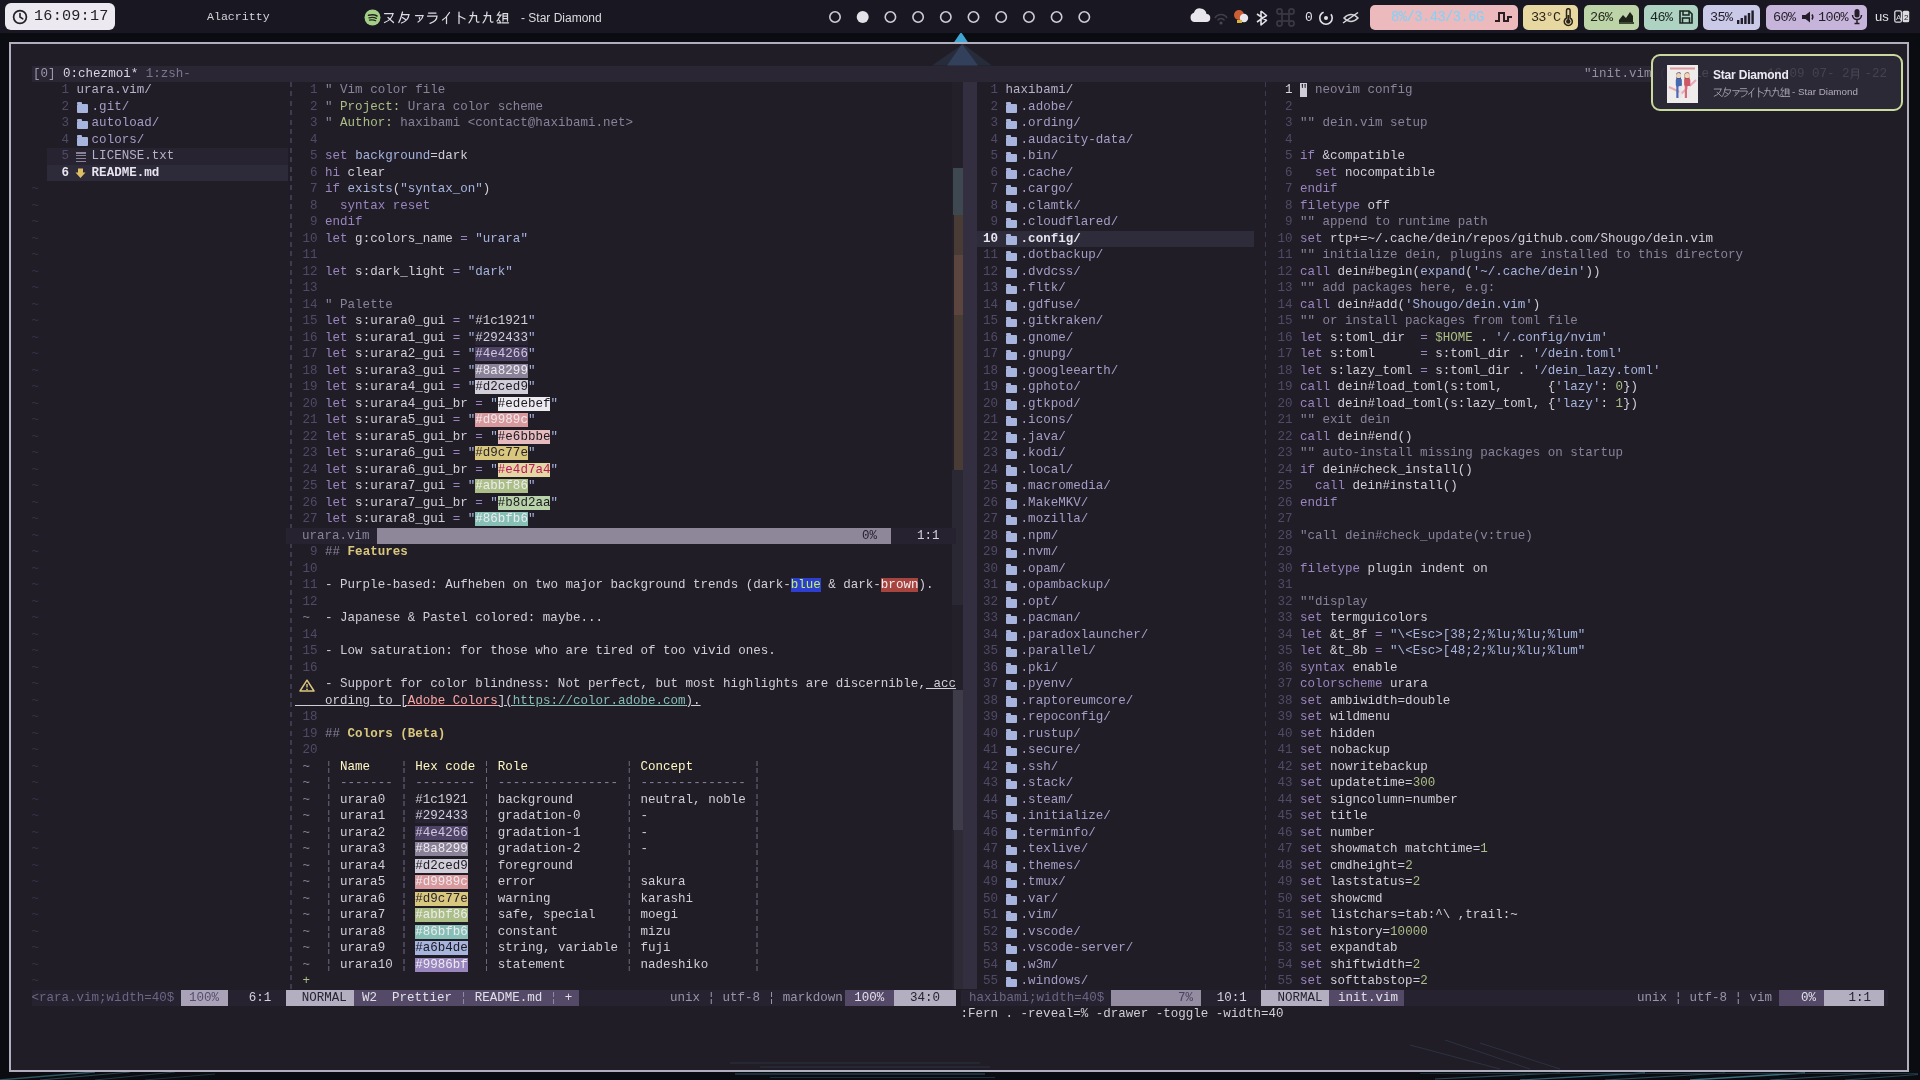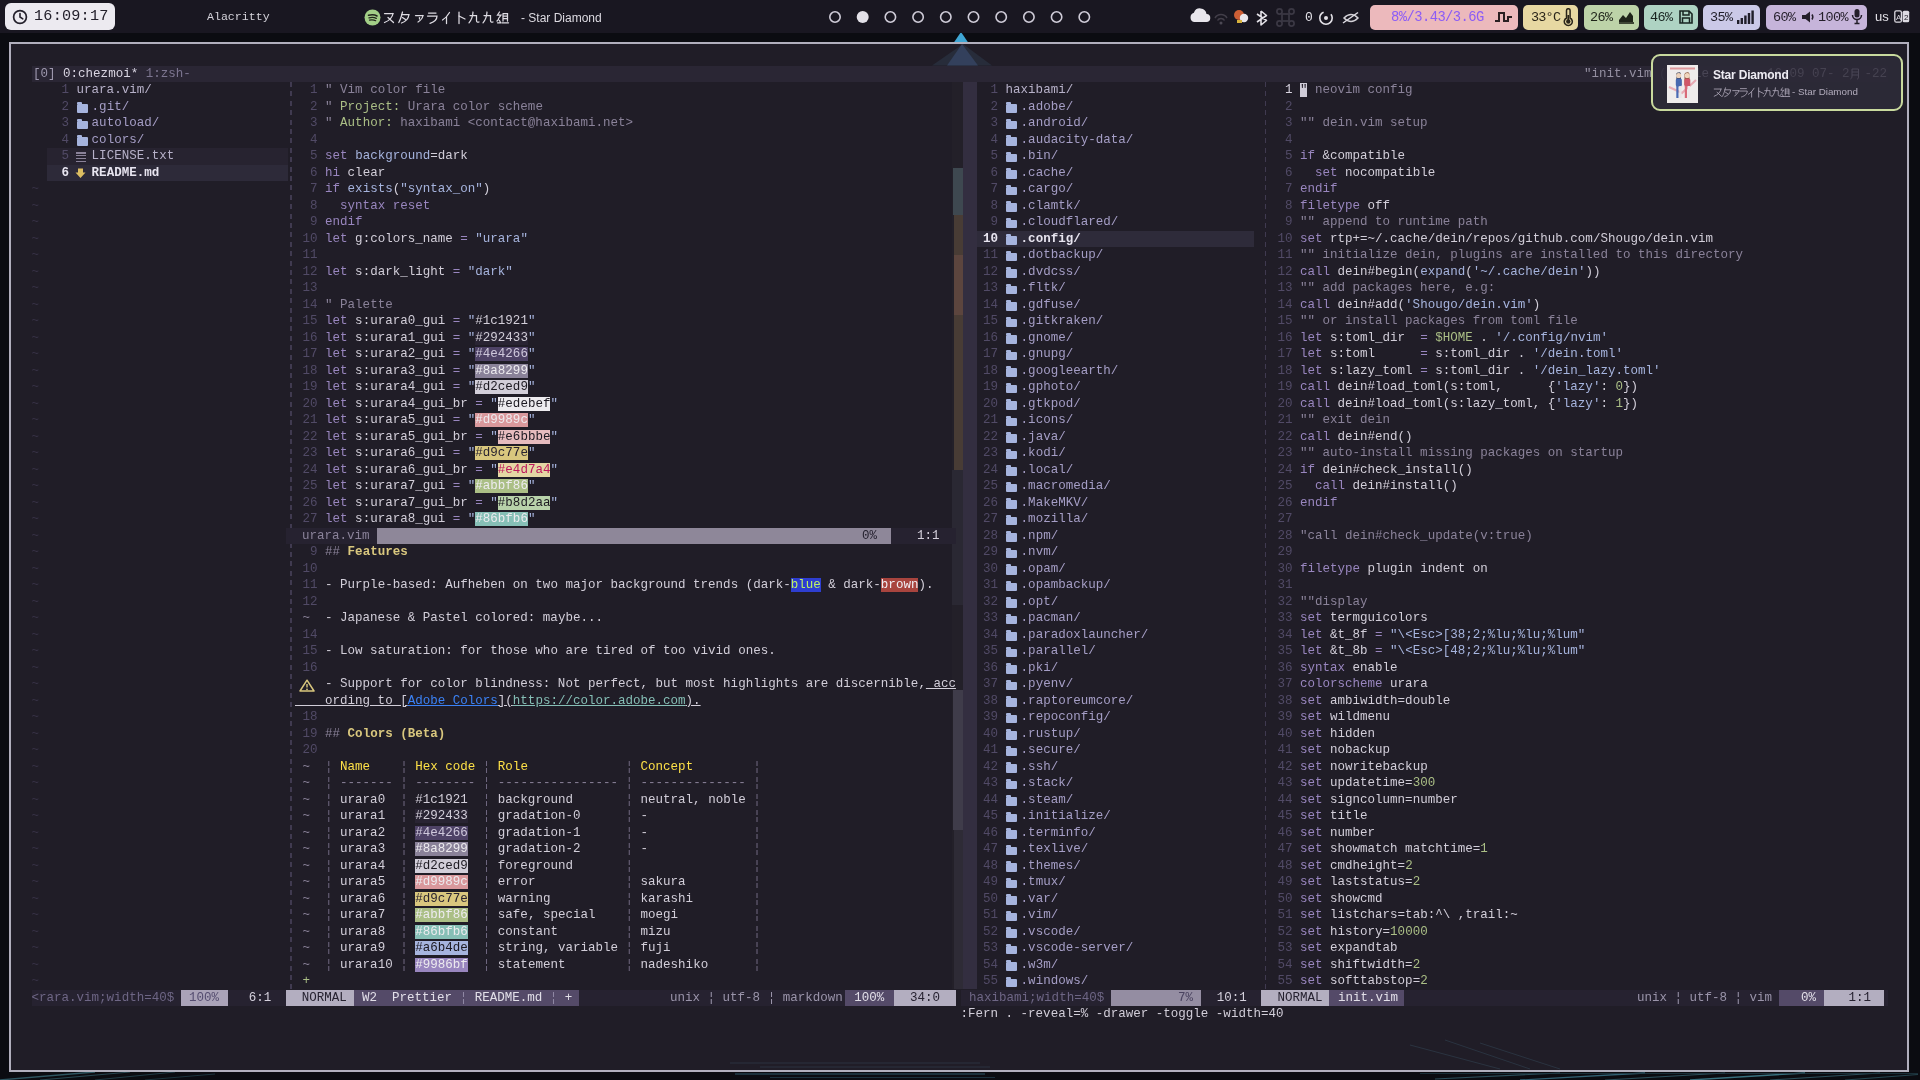--- a/index.html
+++ b/index.html
@@ -138,7 +138,7 @@
     </g>
 </svg>
 <div class="a" style="left:1370px;top:5px;width:148px;height:25px;background:#ecb9bc;border-radius:5px"></div>
-<div class="stx" style="left:1391px;top:9px;font-size:13.8px;line-height:17px;color:#8b5cf6;letter-spacing:-0.55px">8%/3.43/3.6G</div>
+<div class="stx" style="left:1391px;top:9px;font-size:13.8px;line-height:17px;color:#7dd3fc;letter-spacing:-0.55px">8%/3.43/3.6G</div>
 <svg class="a" style="left:1494px;top:10px" width="20" height="15">
     <path d="M1 11 h4 V3 h5 v8 h4 V7 h4" stroke="#2a1f22" stroke-width="2" fill="none"></path>
   </svg>

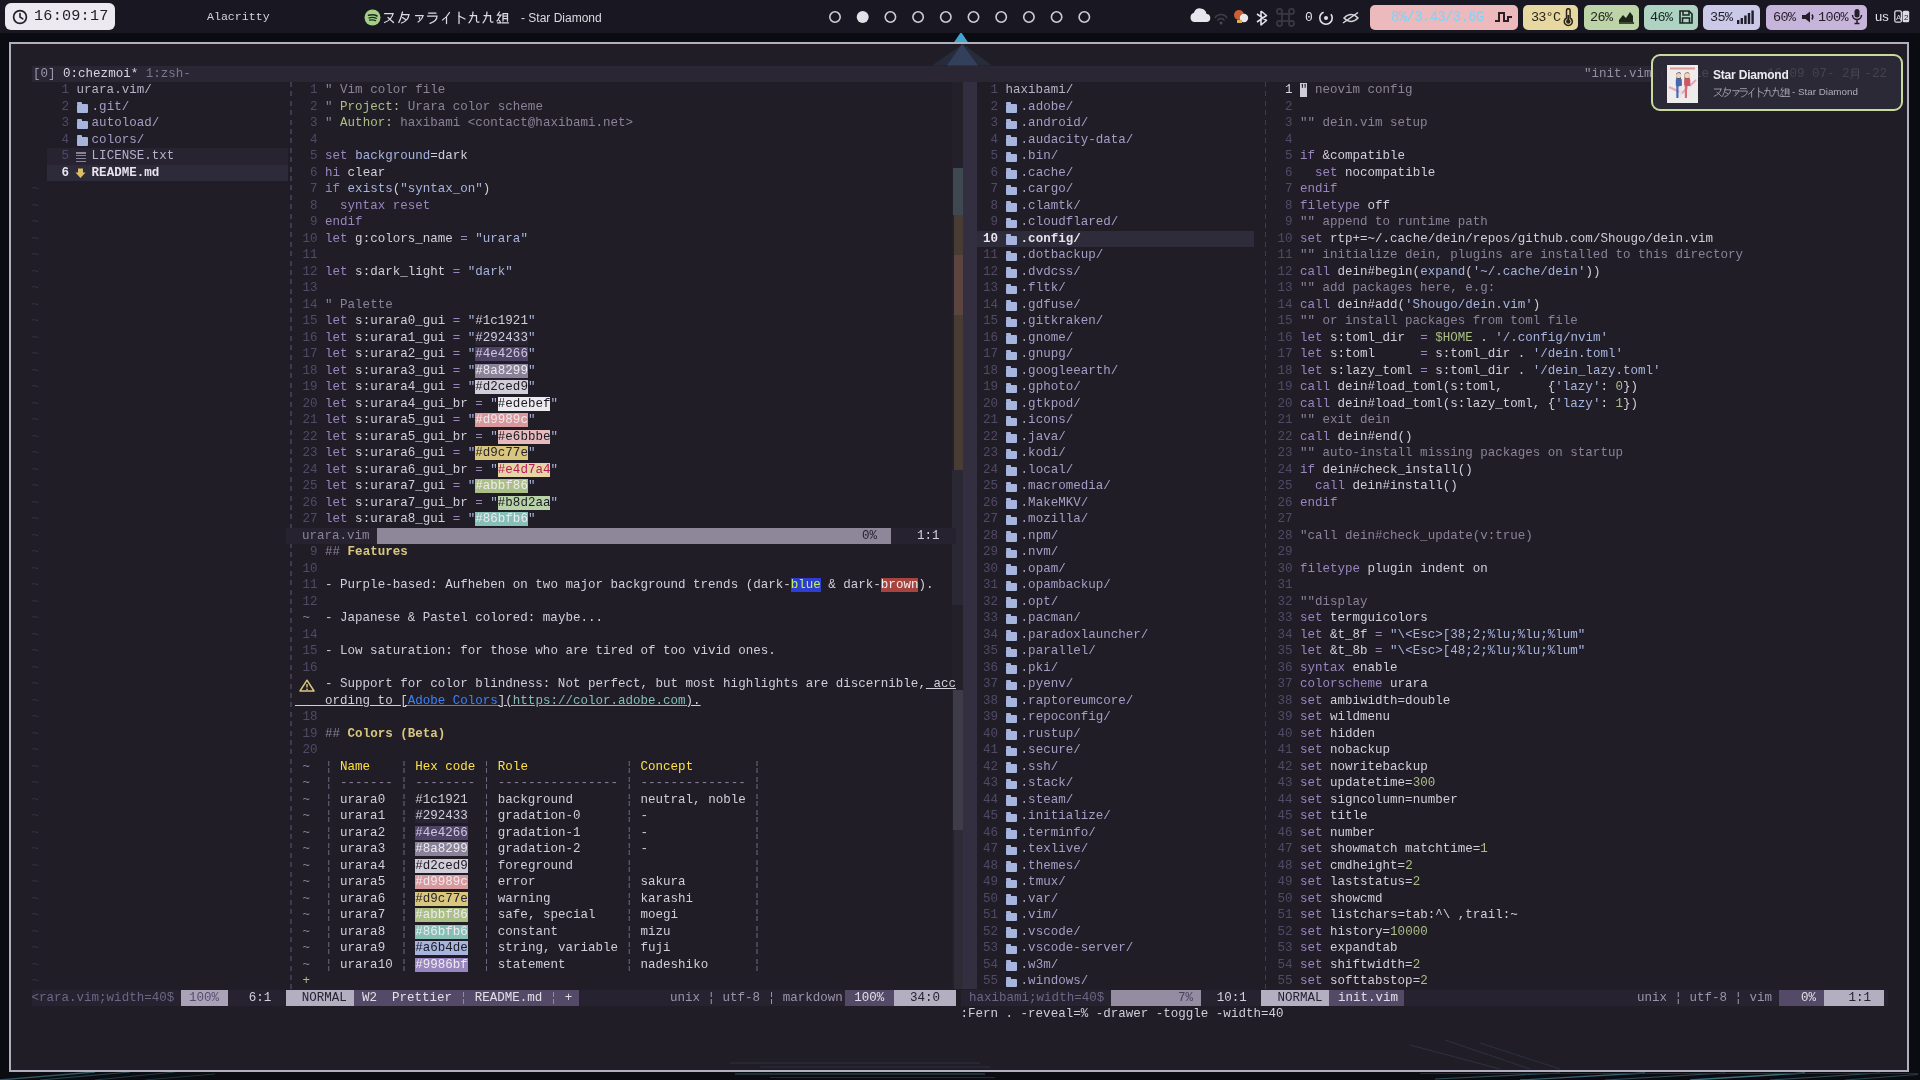--- a/index.html
+++ b/index.html
@@ -350,7 +350,7 @@
 <div class="a" style="left:977px;top:230.5px;width:277px;height:16.5px;background:#2e2b3a"></div>
 <pre style="left:960.5px;top:82.0px"><span class="nm">    1</span> <span class="fnw">haxibami/</span>
 <span class="nm">    2</span>   <span class="fnm">.adobe/</span>
-<span class="nm">    3</span>   <span class="fnm">.android/</span>
+<span class="nm">    3</span>   <span class="fnm">.ording/</span>
 <span class="nm">    4</span>   <span class="fnm">.audacity-data/</span>
 <span class="nm">    5</span>   <span class="fnm">.bin/</span>
 <span class="nm">    6</span>   <span class="fnm">.cache/</span>

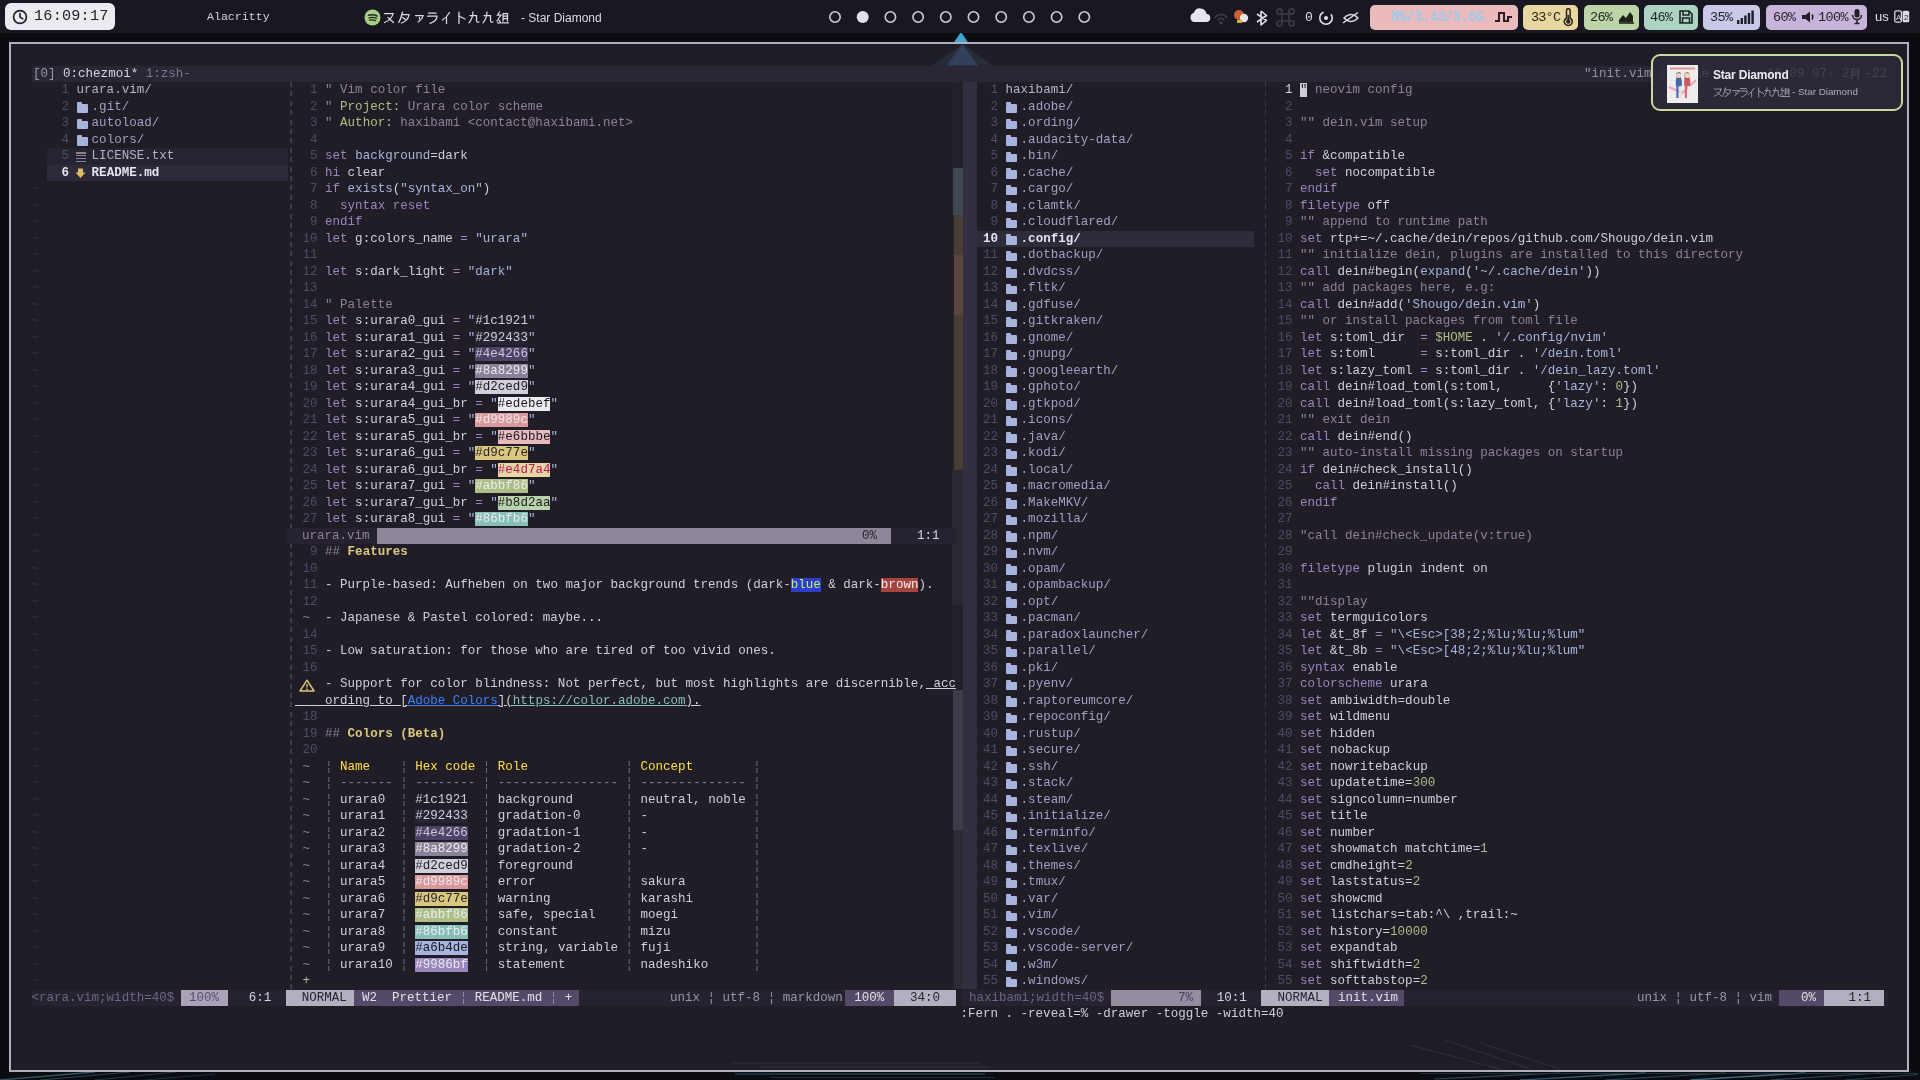--- a/index.html
+++ b/index.html
@@ -10,7 +10,7 @@
 .nm{color:#514a66}.dim{color:#373246}
 .fnm{color:#a59ec6}.fnw{color:#b7b1c9}.sel{color:#e8e5f0;font-weight:bold}
 .bl{background:#2e3ed0;color:#bef264}.br{background:#a8443e;color:#f0eef4}
-.lnk{color:#3b82f6}.ul{text-decoration:underline}
+.lnk{color:#fca5a5}.ul{text-decoration:underline}
 .sw0{background:#292433}.sw2{background:#4e4266;color:#cfc8dc}
 .sw3{background:#8a8299;color:#edebef}.sw4{background:#d2ced9;color:#1c1921}
 .sw4b{background:#edebef;color:#1c1921}.sw5{background:#d9989c;color:#edebef}

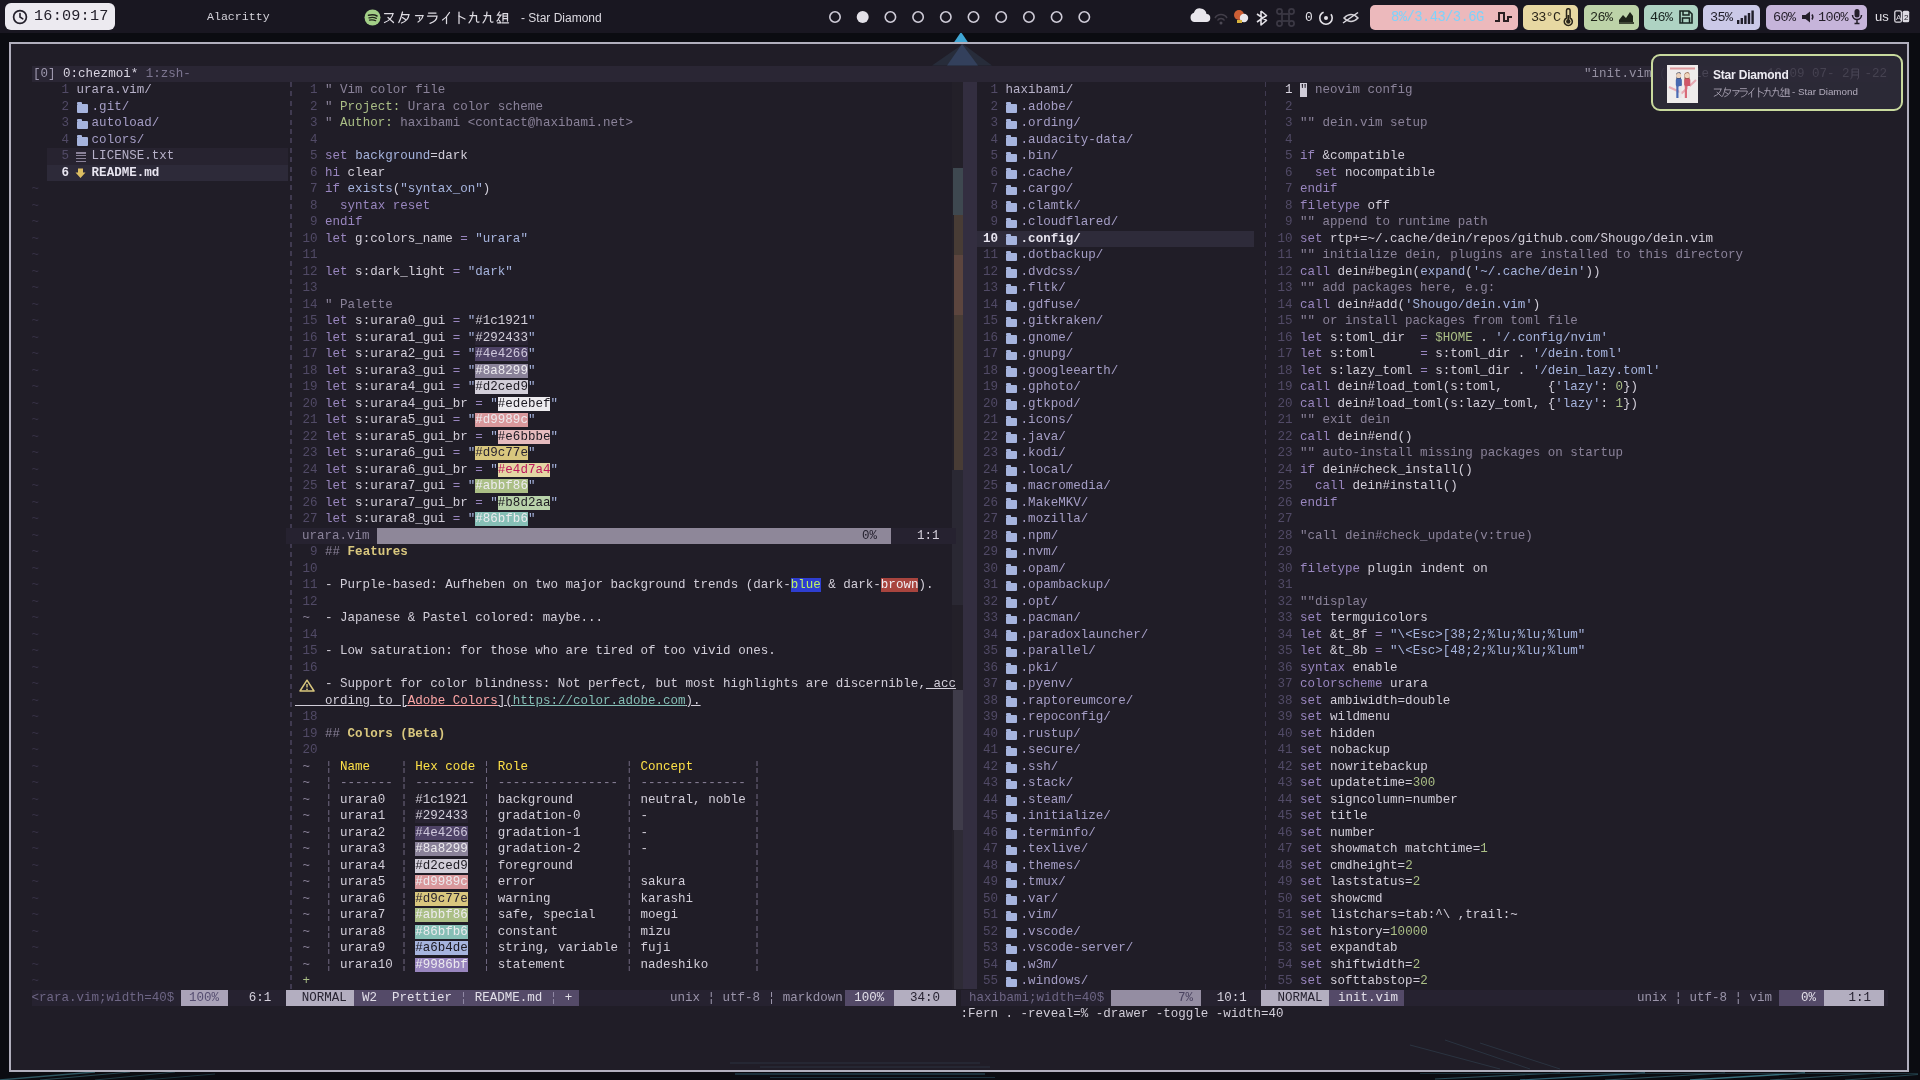--- a/index.html
+++ b/index.html
@@ -6,7 +6,7 @@
 .a{position:absolute}
 pre{position:absolute;margin:0;font:12.52px/16.5px "Liberation Mono",monospace;color:#d2ced9;white-space:pre}
 .cm{color:#8a8299}.kw{color:#9986bf}.st{color:#a6b4de}.gr{color:#abbf86}
-.tl{color:#86bfb6}.yl{color:#d9c77e;font-weight:bold}.wh{color:#fde047}
+.tl{color:#86bfb6}.yl{color:#d9c77e;font-weight:bold}.wh{color:#fef9c3}
 .nm{color:#514a66}.dim{color:#373246}
 .fnm{color:#a59ec6}.fnw{color:#b7b1c9}.sel{color:#e8e5f0;font-weight:bold}
 .bl{background:#2e3ed0;color:#bef264}.br{background:#a8443e;color:#f0eef4}

